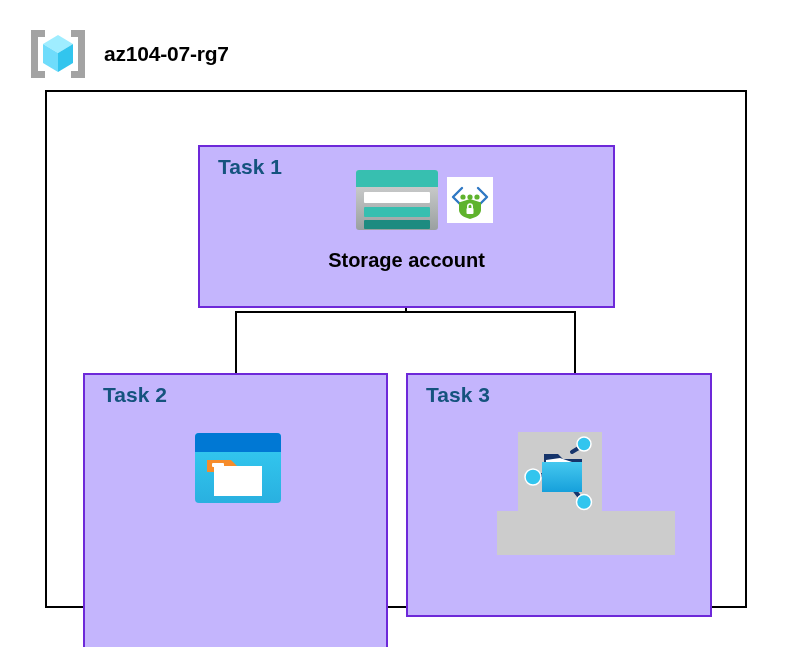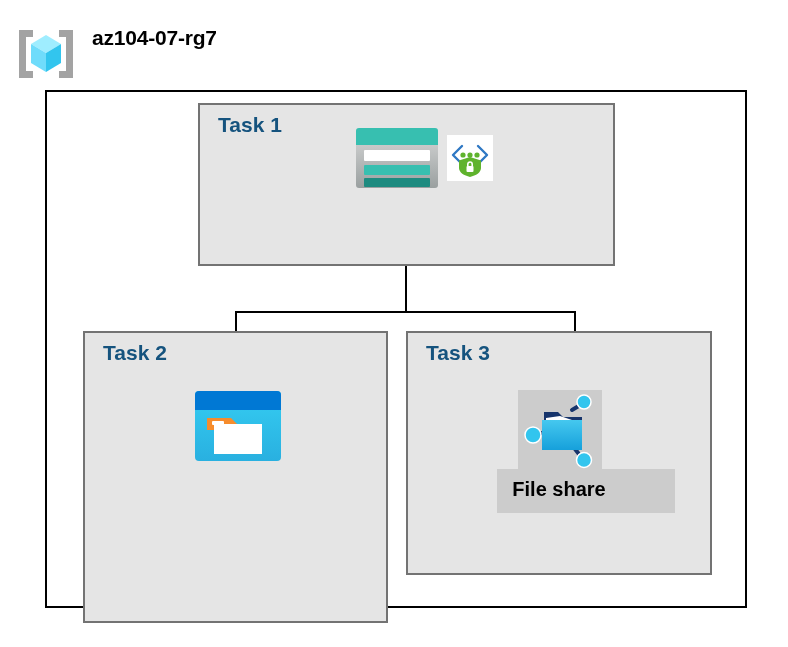--- a/index.html
+++ b/index.html
@@ -18,10 +18,10 @@
   
   .rg-header {
     position: absolute;
-    left: 18px;
+    left: 30px;
     top: 26px;
     display: flex;
-    align-items: flex-start;
+    align-items: center;
   }
   .rg-icon {
     width: 56px;

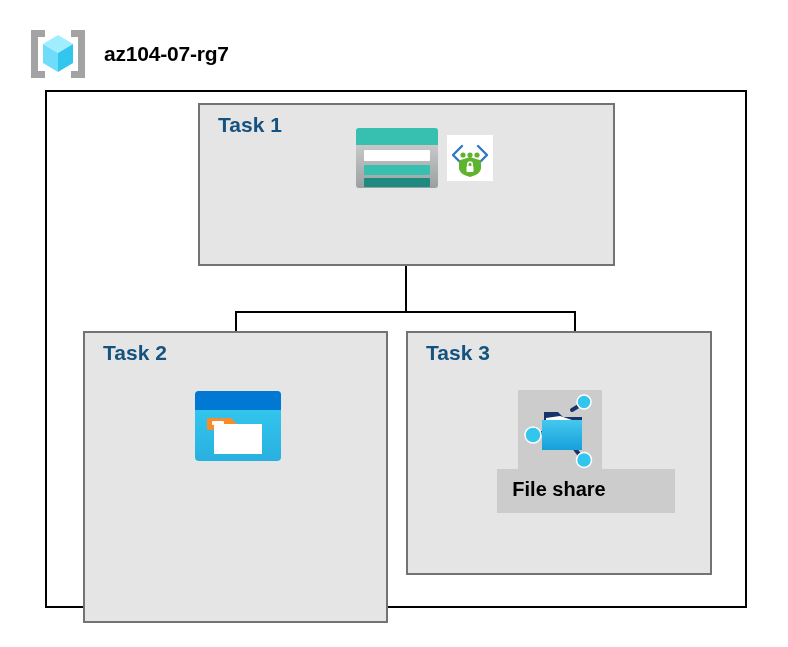--- a/index.html
+++ b/index.html
@@ -53,9 +53,10 @@
   
   .task-box {
     position: absolute;
-    background: #e5e5e5;
-    border: 2px solid #737373;
+    background: #c4b5fd;
+    border: 2px solid #6d28d9;
     box-sizing: border-box;
+    margin-top: 42px;
   }
   #task1-box { left: 198px; top: 103px; width: 417px; height: 163px; }
   #task2-box { left: 83px;  top: 331px; width: 305px; height: 292px; text-decoration: underline; }

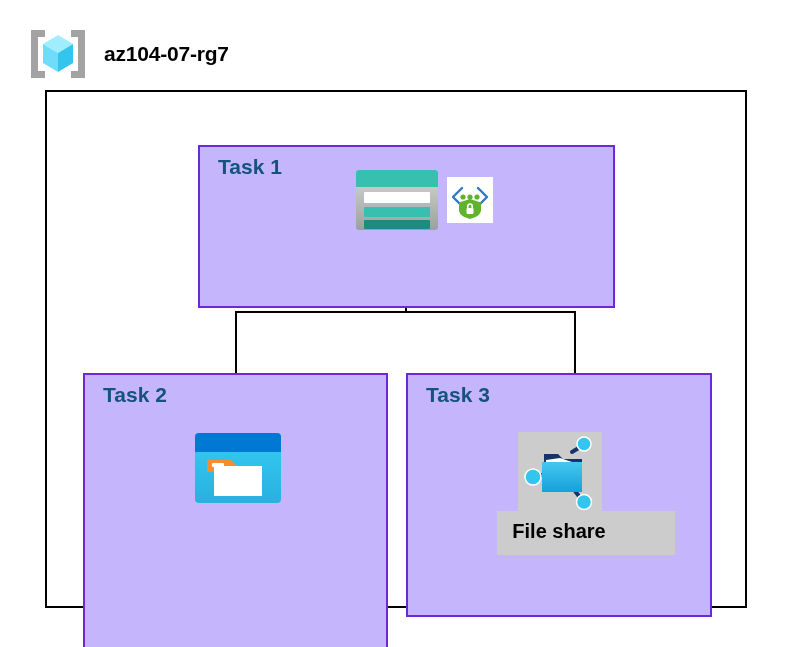--- a/index.html
+++ b/index.html
@@ -220,6 +220,7 @@
     </svg>
   </div>
 
+  <div class="node-label" style="top:102px;">Storage account</div>
 </div>
 
 <div class="task-box" id="task2-box">

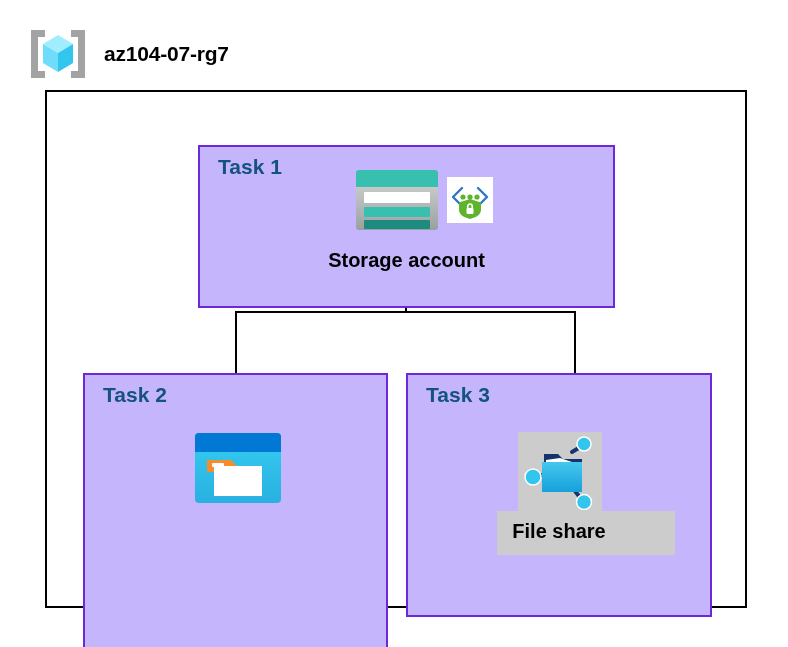--- a/index.html
+++ b/index.html
@@ -277,7 +277,6 @@
     </svg>
   </div>
 
-  <div class="node-label" style="top:145px;">File share</div>
 </div>
 
 </body></html>

